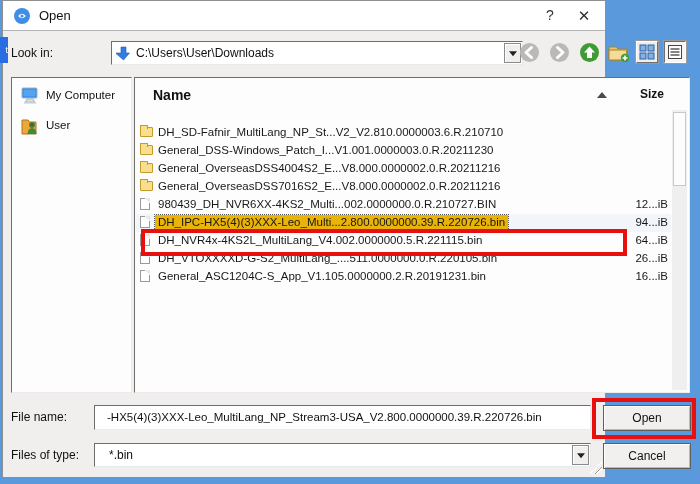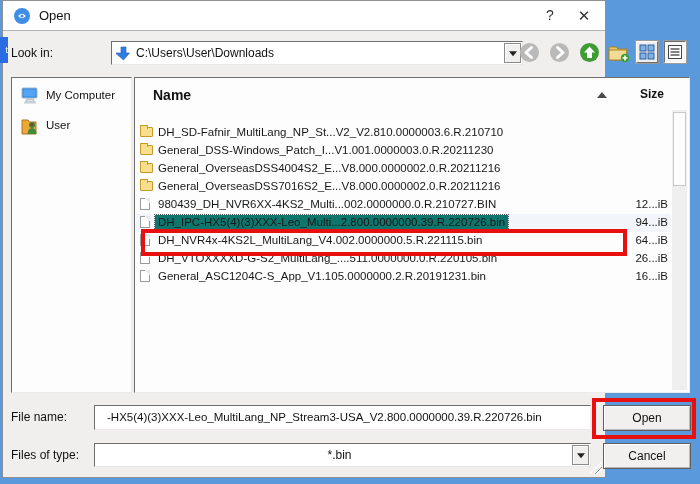--- a/index.html
+++ b/index.html
@@ -101,7 +101,7 @@
     border-bottom-color:#fdfdfd;
   }
   .row-name { position:absolute; left:19px; top:1px; font-size:11.5px; color:#181818; padding:0 3px; line-height:15px; }
-  .frow.selected .row-name { outline:1px dotted #555; background:#0f766e; }
+  .frow.selected .row-name { outline:1px dotted #555; background:#eab308; }
   .row-size { position:absolute; right:3px; top:1px; width:78px; text-align:right; font-size:11.5px; color:#181818; line-height:15px; }
 
   .vscroll { position:absolute; right:2px; top:32px; width:15px; bottom:2px; background:#efefef; }

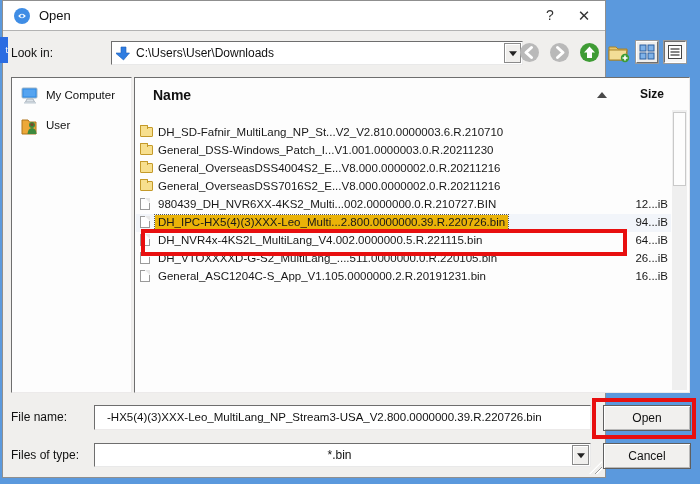--- a/index.html
+++ b/index.html
@@ -44,7 +44,7 @@
     position:absolute; left:24px; top:0; right:20px; line-height:22px;
     font-size:12px; color:#111; white-space:nowrap; overflow:hidden;
   }
-  .combo-text.noicon { left:14px;text-align:center; }
+  .combo-text.noicon { left:14px; }
   .combo-arrow-btn {
     position:absolute; right:1px; top:1px; width:17px; bottom:1px;
     background:#f0efed; border:1px solid #8a8a8a;

